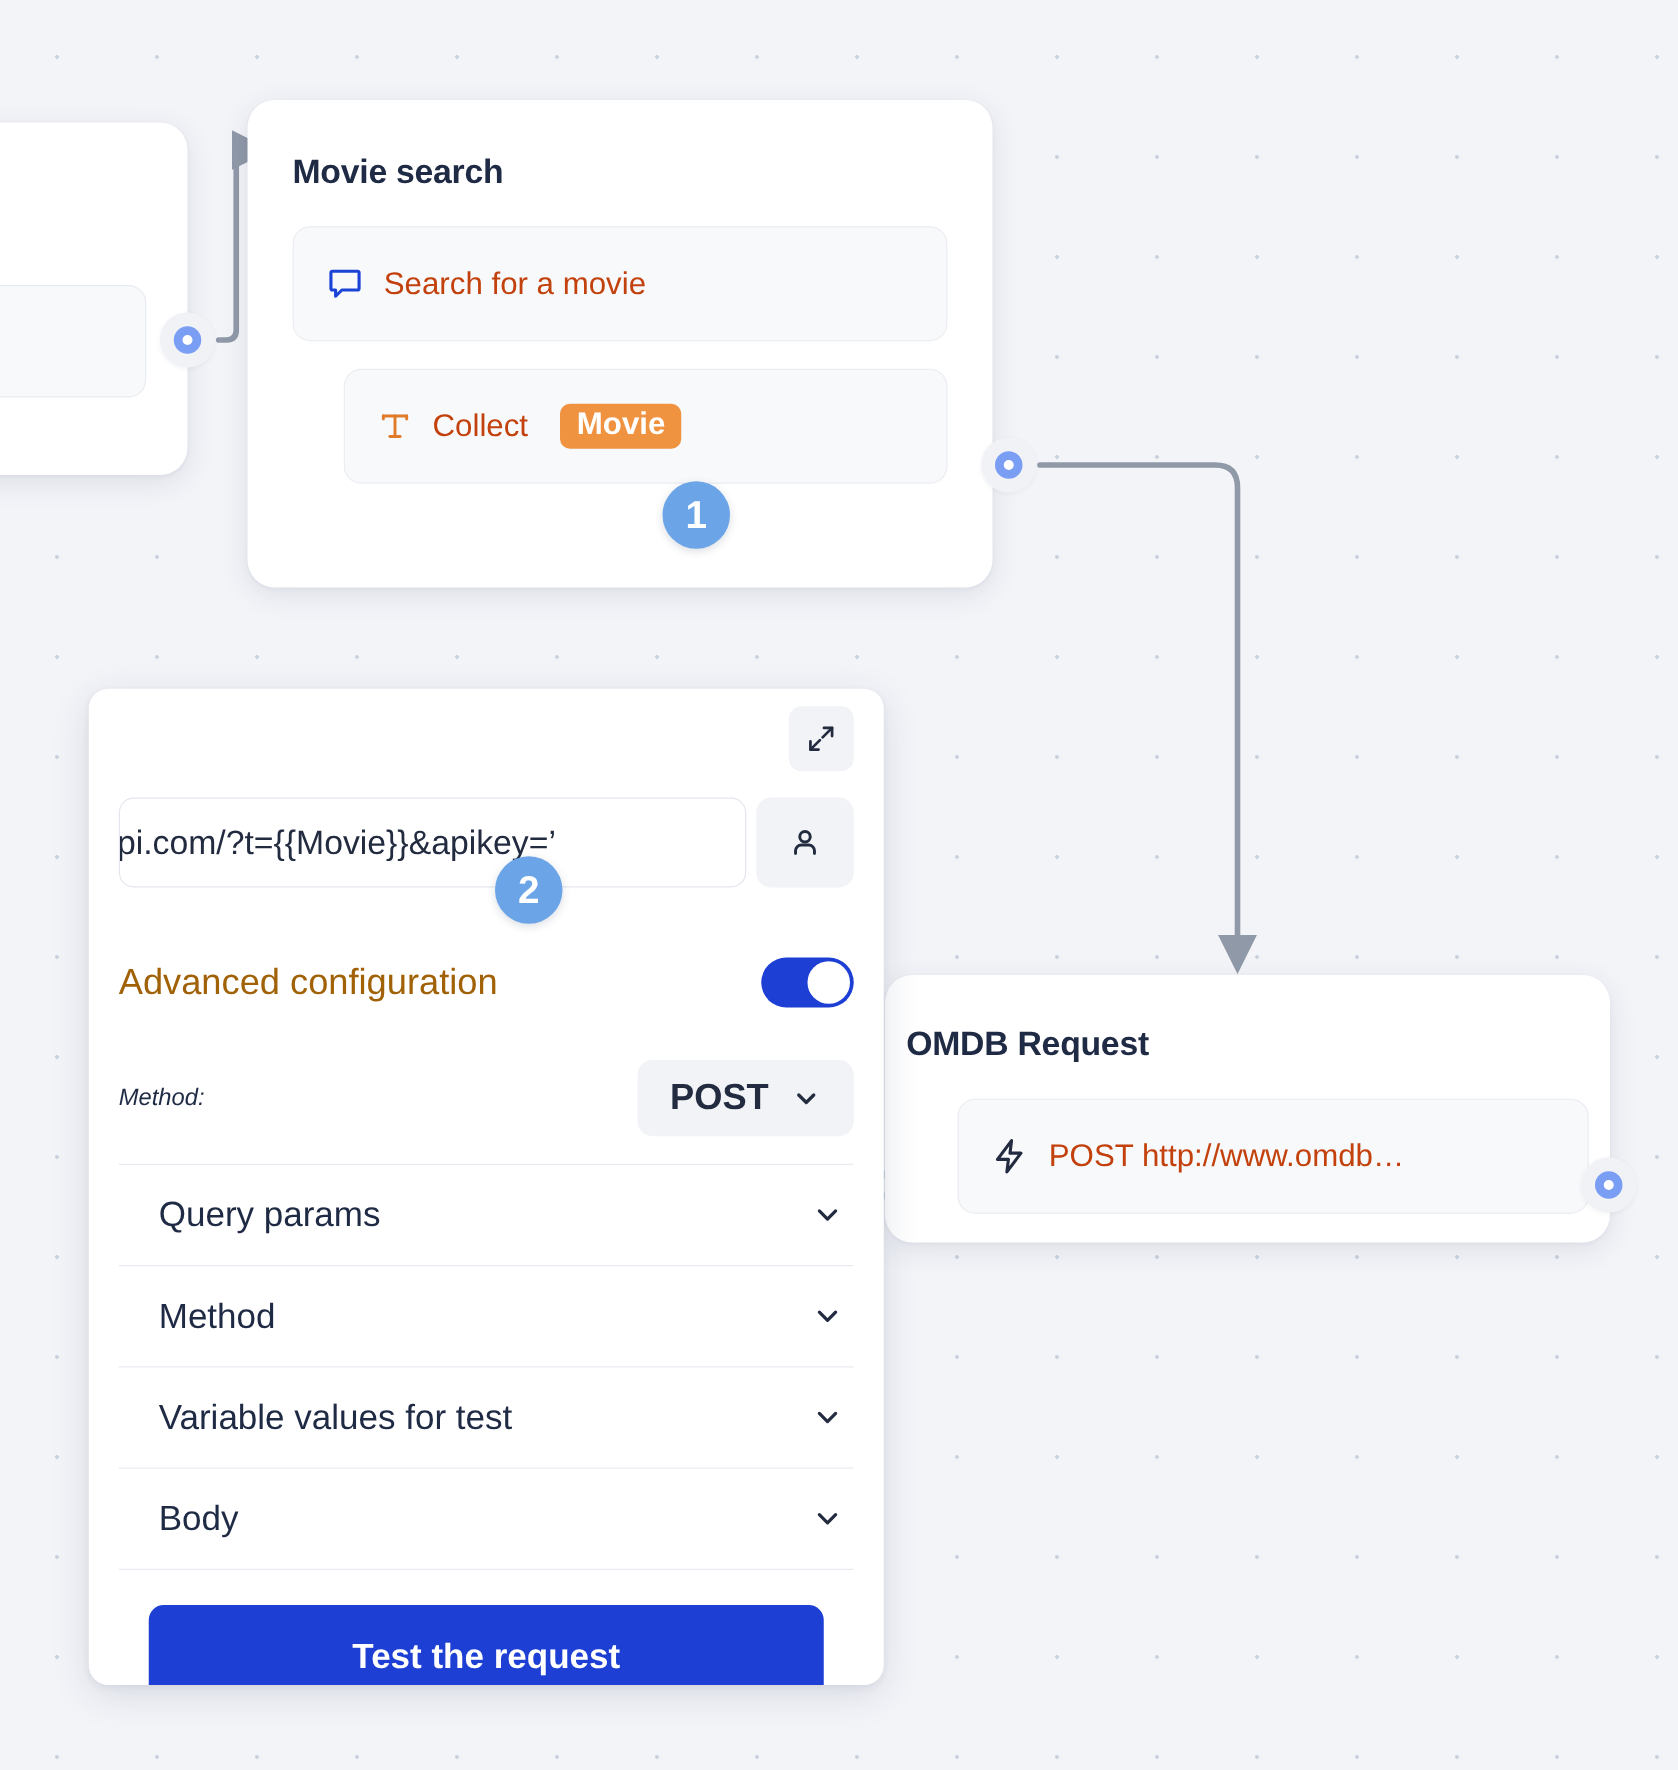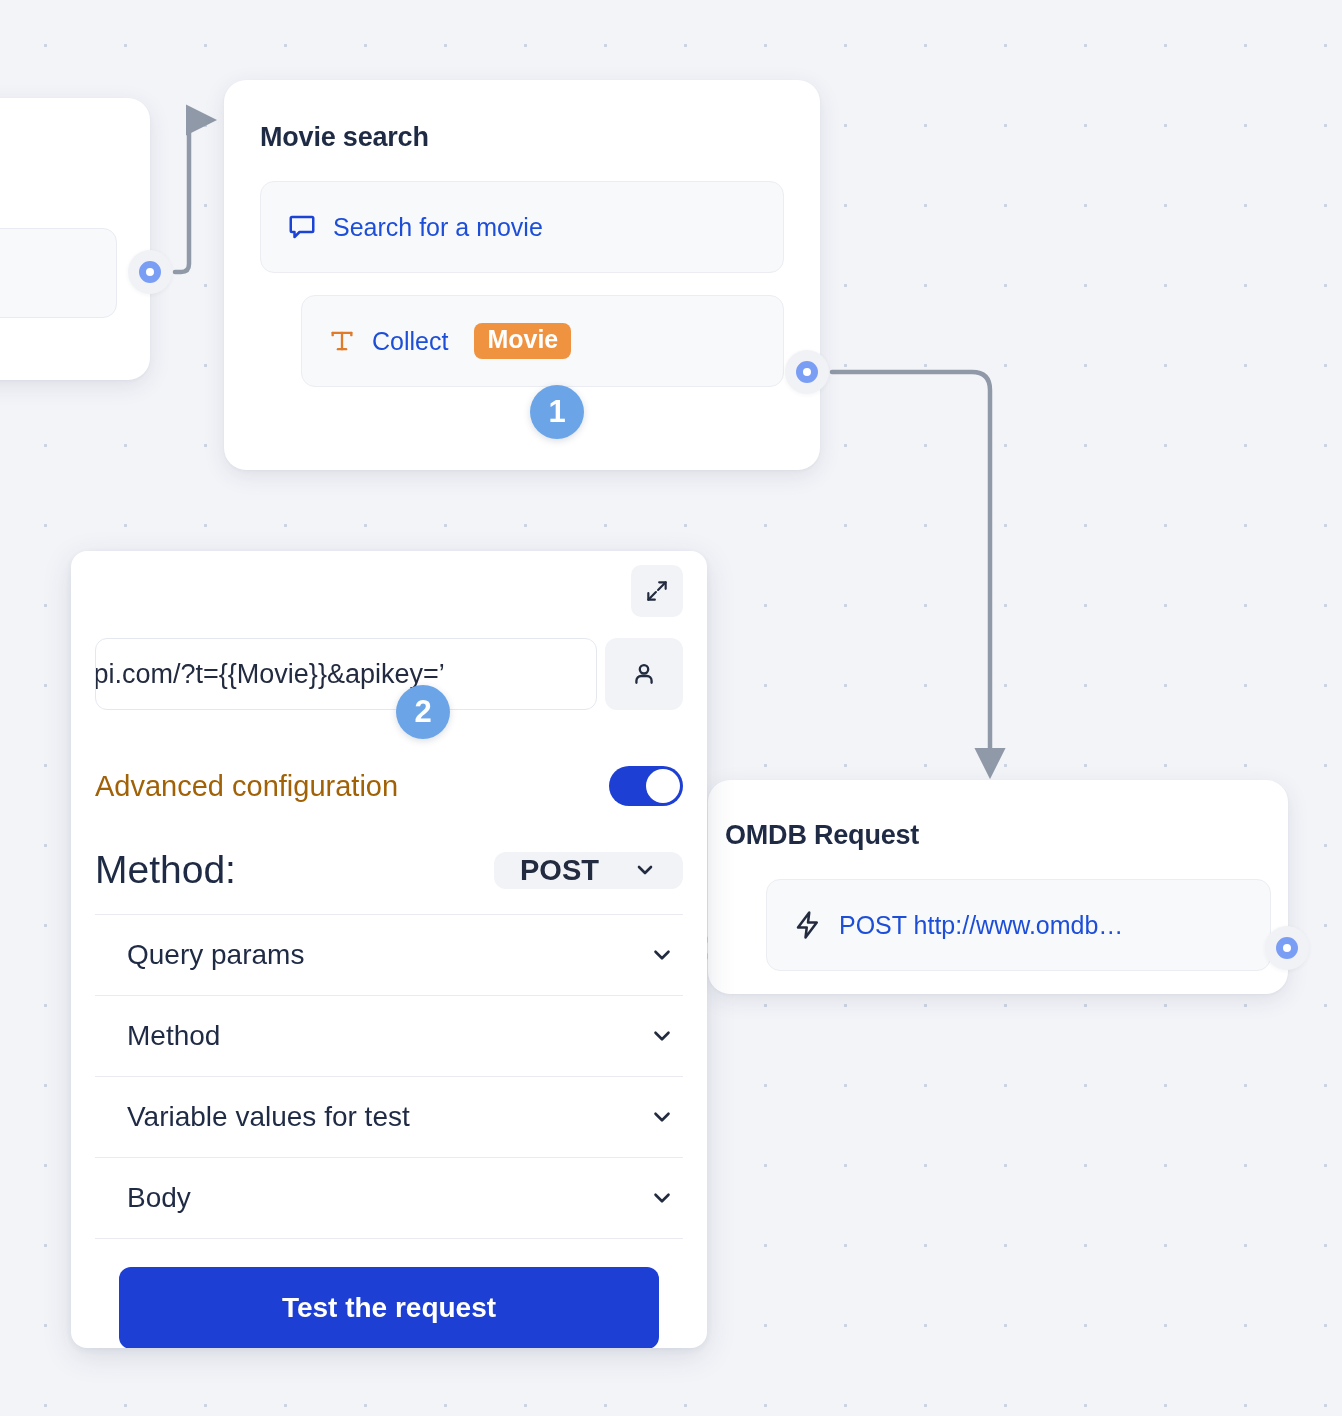--- a/index.html
+++ b/index.html
@@ -55,7 +55,7 @@
 
   
   #card-movie {
-    left: 224px;
+    left: 198px;
     top: 80px;
     width: 596px;
     height: 390px;

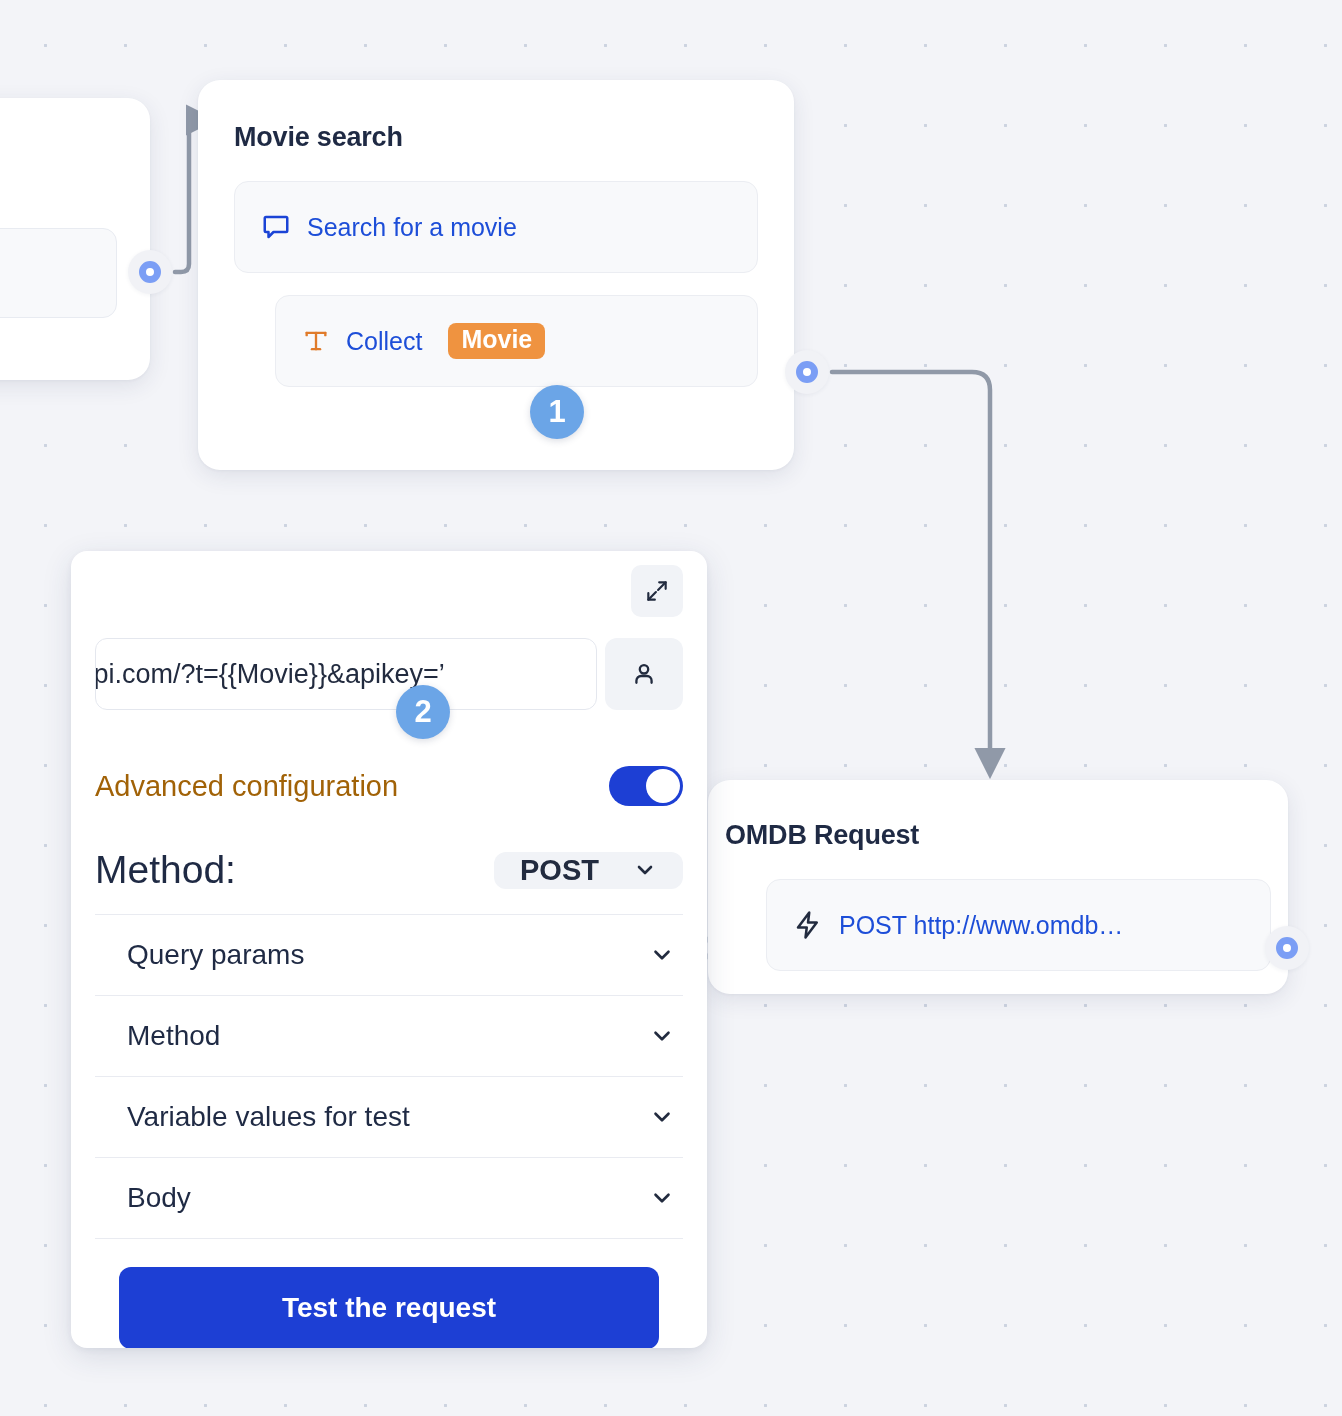--- a/index.html
+++ b/index.html
@@ -86,7 +86,7 @@
 
   .step-label {
     font-size: 25px;
-    color: #1d4ed8;
+    color: #c2410c;
     white-space: nowrap;
   }
 

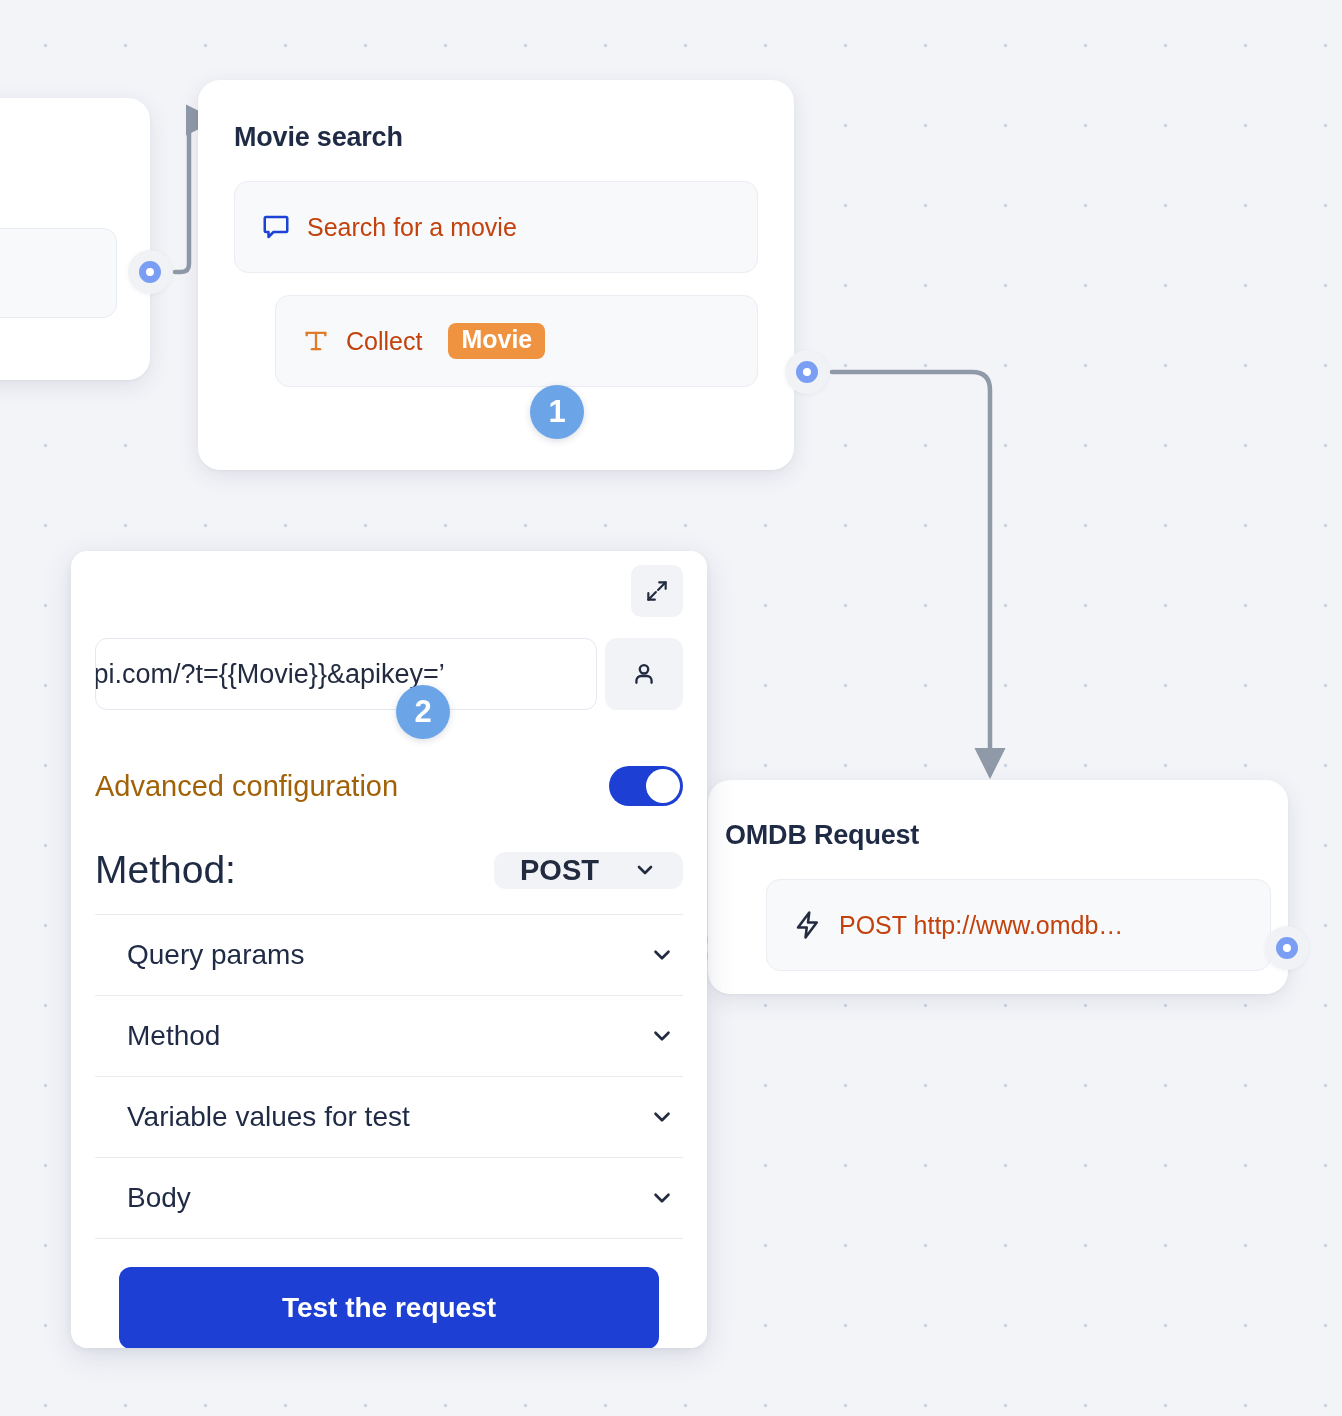--- a/index.html
+++ b/index.html
@@ -248,8 +248,9 @@
     padding-bottom: 22px;
   }
   .method-label {
-    font-size: 39px;
+    font-size: 19px;
     color: #1f2a44;
+    font-style: italic;
   }
   .method-select {
     display: flex;

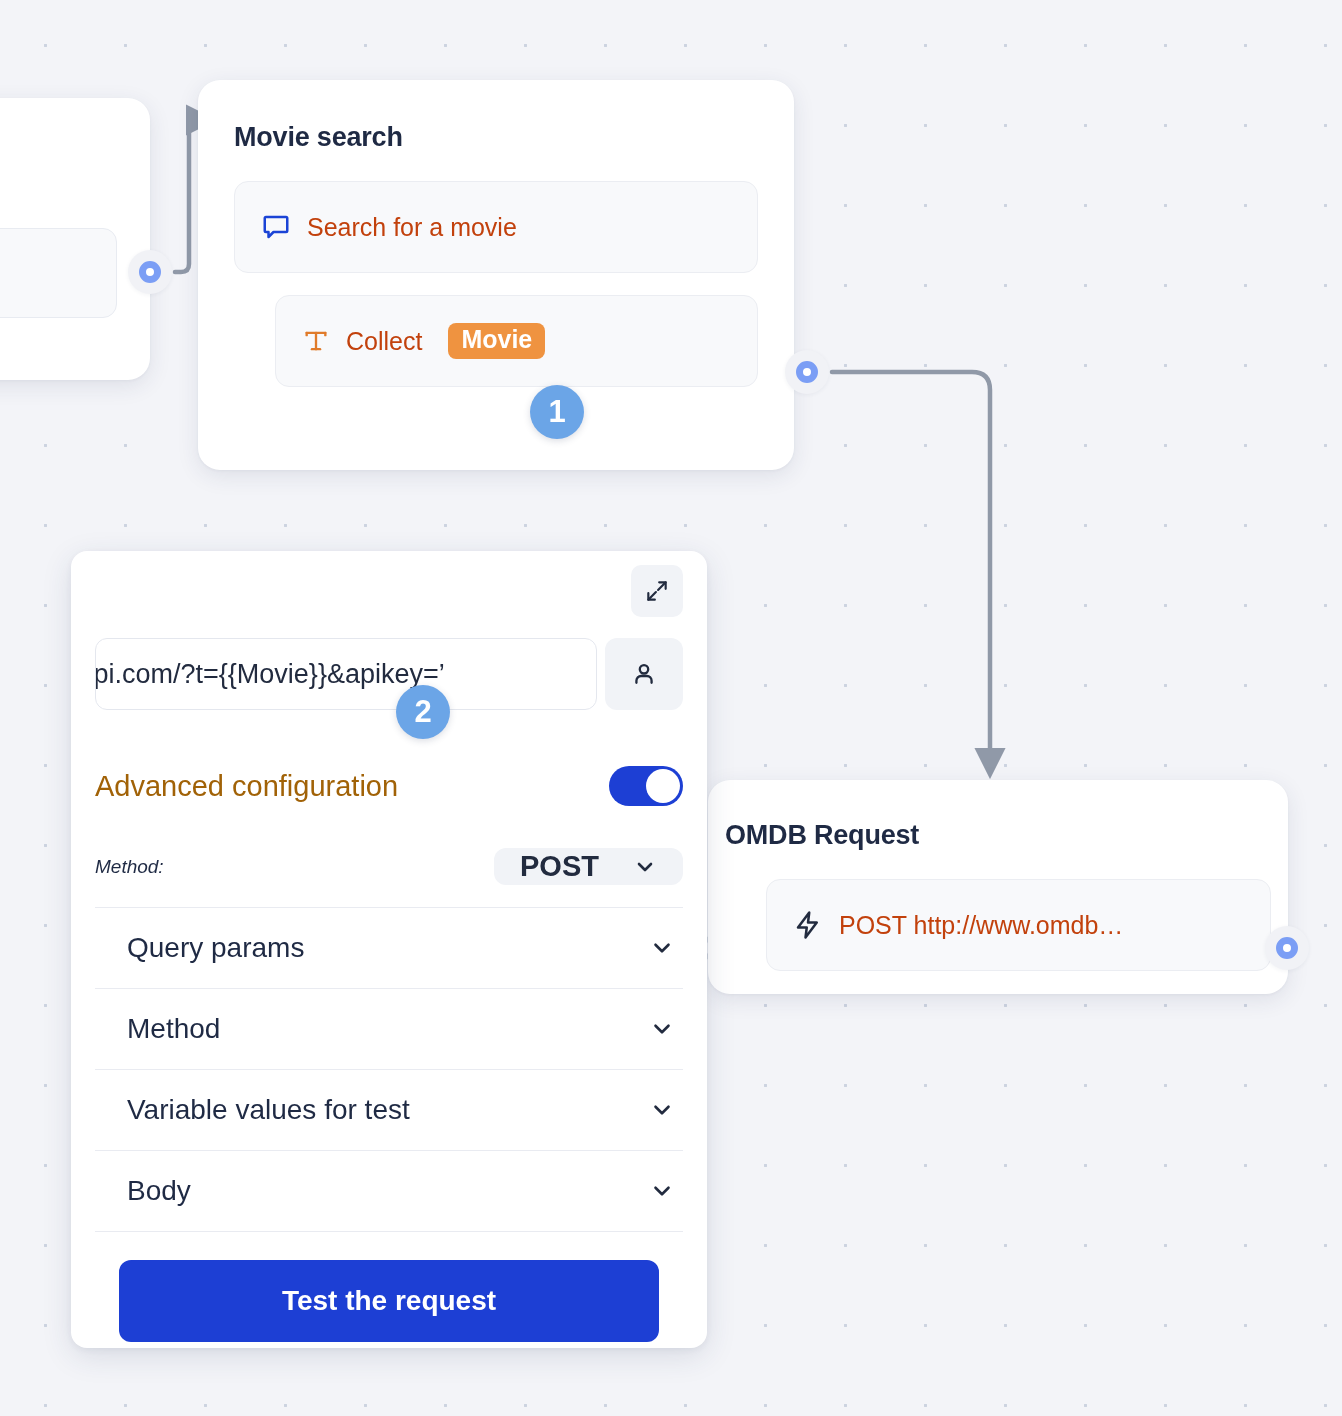--- a/index.html
+++ b/index.html
@@ -255,10 +255,10 @@
   .method-select {
     display: flex;
     align-items: center;
-    gap: 34px;
+    gap: 18px;
     background: #f1f3f7;
     border-radius: 12px;
-    padding: 2px 26px;
+    padding: 14px 26px;
     cursor: pointer;
   }
   .method-value {

